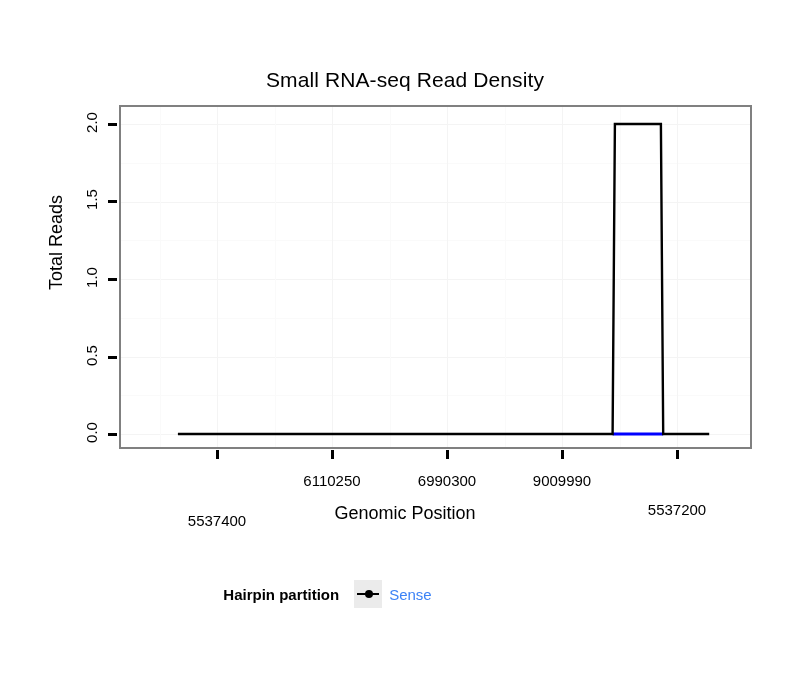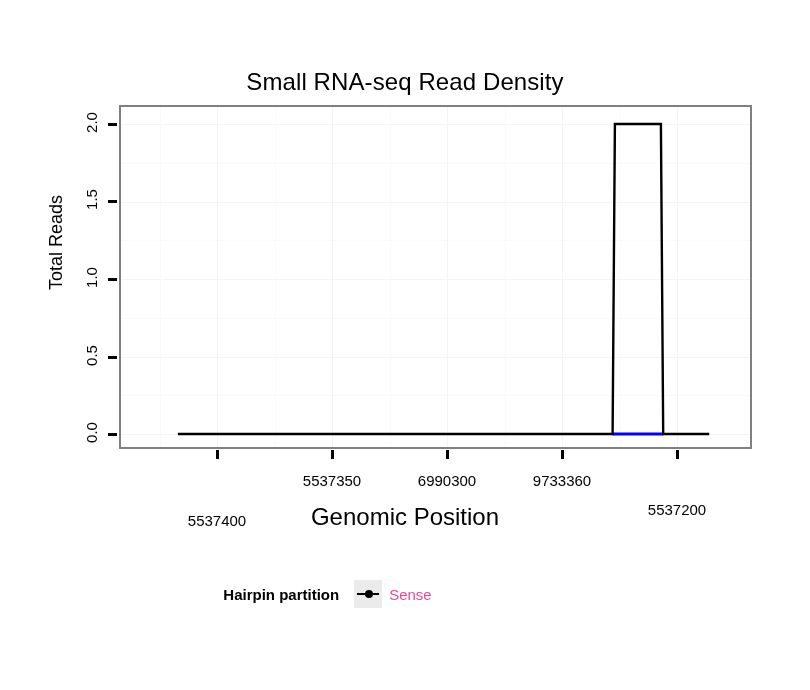--- a/index.html
+++ b/index.html
@@ -27,7 +27,7 @@
     top: 68px;
     width: 810px;
     text-align: center;
-    font-size: 24px;
+    font-size: 21px;
     color: #000000;
     letter-spacing: 0.1px;
   }

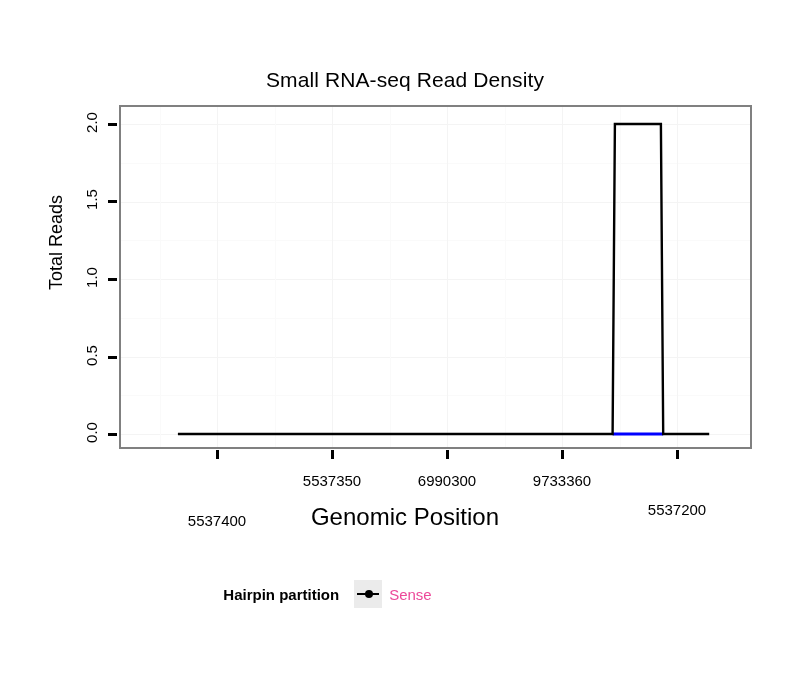--- a/index.html
+++ b/index.html
@@ -211,7 +211,7 @@
       <div class="tick-mark xtick-mark" style="left: 216px;"></div>
       <div class="xtick-label" style="left: 147px; margin-top: 40px;">5537400</div>
       <div class="tick-mark xtick-mark" style="left: 331px;"></div>
-      <div class="xtick-label" style="left: 262px;">5537350</div>
+      <div class="xtick-label" style="left: 262px;">6110250</div>
       <div class="tick-mark xtick-mark" style="left: 446px;"></div>
       <div class="xtick-label" style="left: 377px;">6990300</div>
       <div class="tick-mark xtick-mark" style="left: 561px;"></div>

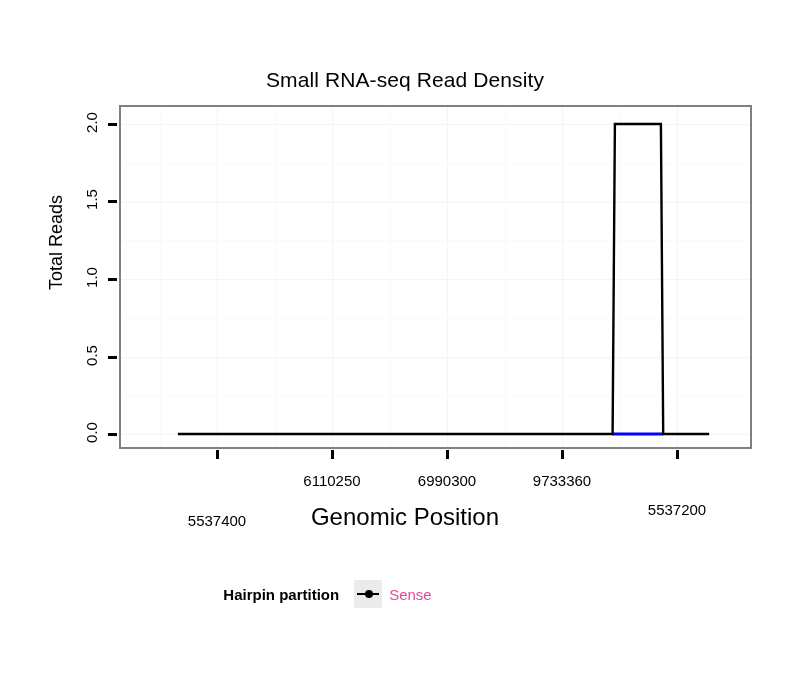--- a/index.html
+++ b/index.html
@@ -215,7 +215,7 @@
       <div class="tick-mark xtick-mark" style="left: 446px;"></div>
       <div class="xtick-label" style="left: 377px;">6990300</div>
       <div class="tick-mark xtick-mark" style="left: 561px;"></div>
-      <div class="xtick-label" style="left: 492px;">9733360</div>
+      <div class="xtick-label" style="left: 492px;">9009990</div>
       <div class="tick-mark xtick-mark" style="left: 676px;"></div>
       <div class="xtick-label" style="left: 607px; margin-top: 29px;">5537200</div>
     </div>

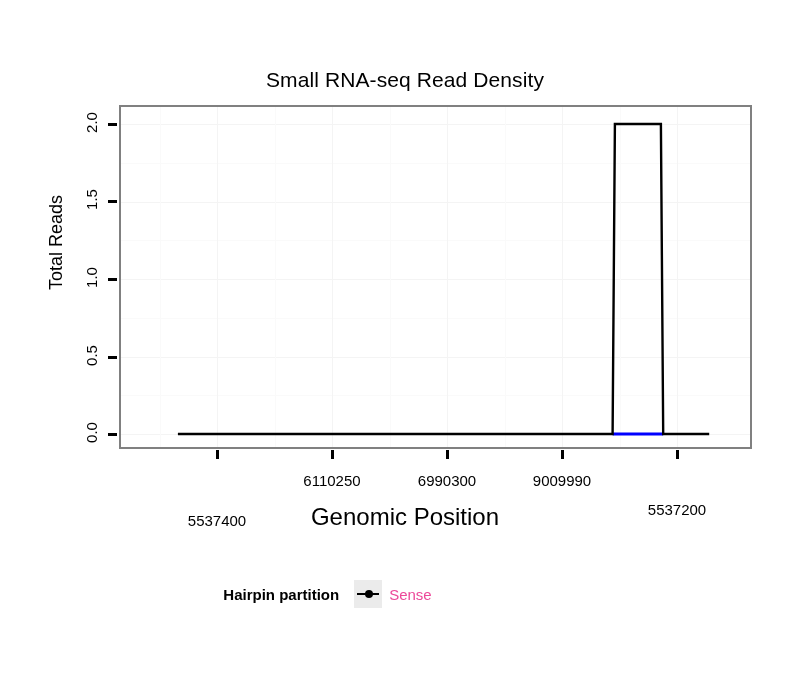--- a/index.html
+++ b/index.html
@@ -105,7 +105,7 @@
     top: 503px;
     width: 810px;
     text-align: center;
-    font-size: 24px;
+    font-size: 18px;
     color: #000000;
   }
 

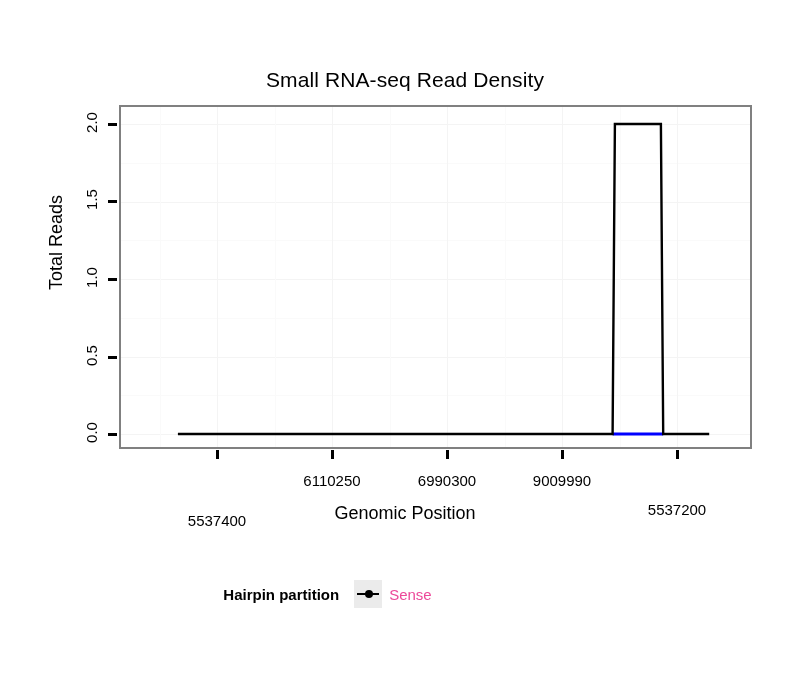--- a/index.html
+++ b/index.html
@@ -155,7 +155,7 @@
   }
   .legend-label {
     font-size: 15px;
-    color: #ec4899;
+    color: #3b82f6;
   }
 </style>
 </head>

